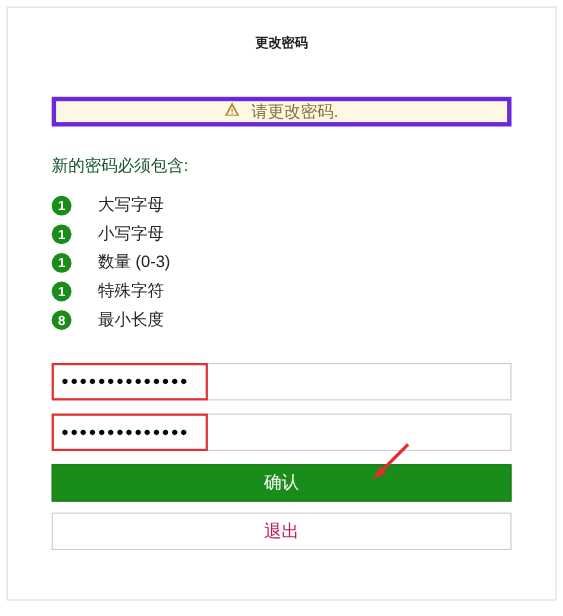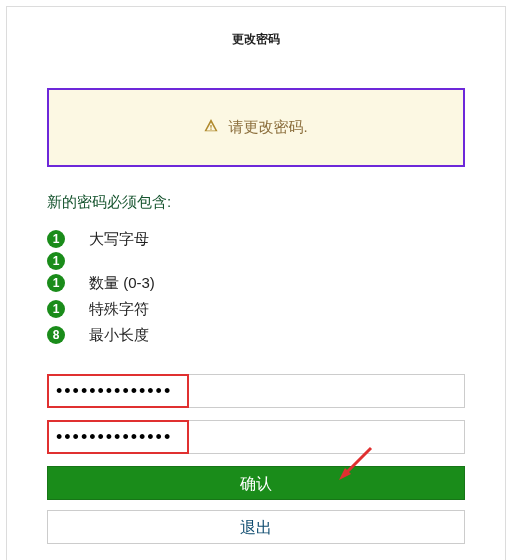--- a/index.html
+++ b/index.html
@@ -21,8 +21,8 @@
   }
   .alert{
     background:#fcf8e3;
-    border:2px solid #6d28d9;
-    padding:28px 10px;
+    border:4px solid #6d28d9;
+    padding:0 10px;
     text-align:center;
     font-size:15px;
     color:#8a6d3b;

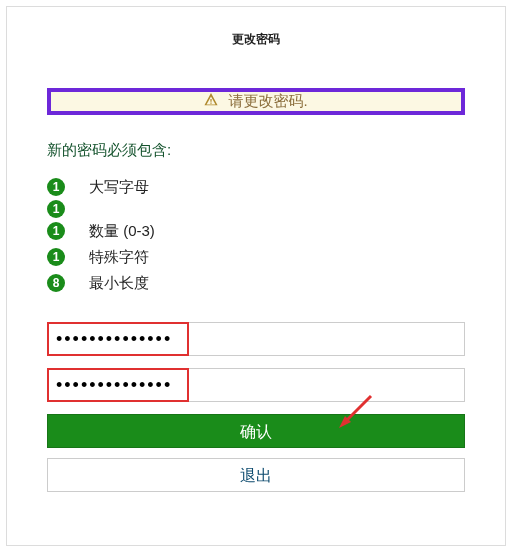--- a/index.html
+++ b/index.html
@@ -137,6 +137,7 @@
     </li>
     <li>
       <span class="badge">1</span>
+      <span>小写字母</span>
     </li>
     <li>
       <span class="badge">1</span>

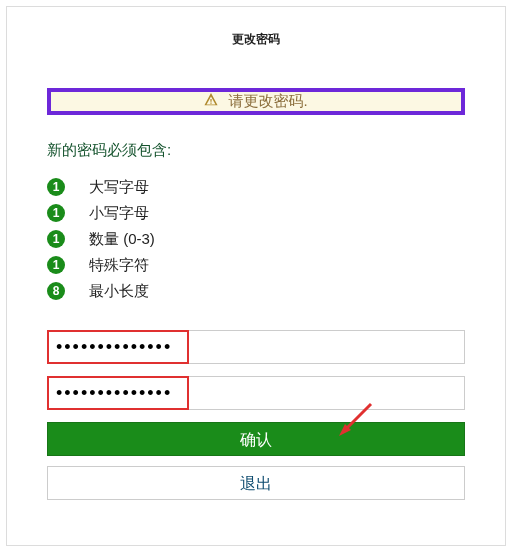--- a/index.html
+++ b/index.html
@@ -97,7 +97,7 @@
     box-sizing:border-box;
     margin-top:10px;
     background:#fff;
-    color:#0c4a6e;
+    color:#be185d;
   }
   .btn-primary{
     background:#1a8c1a;

